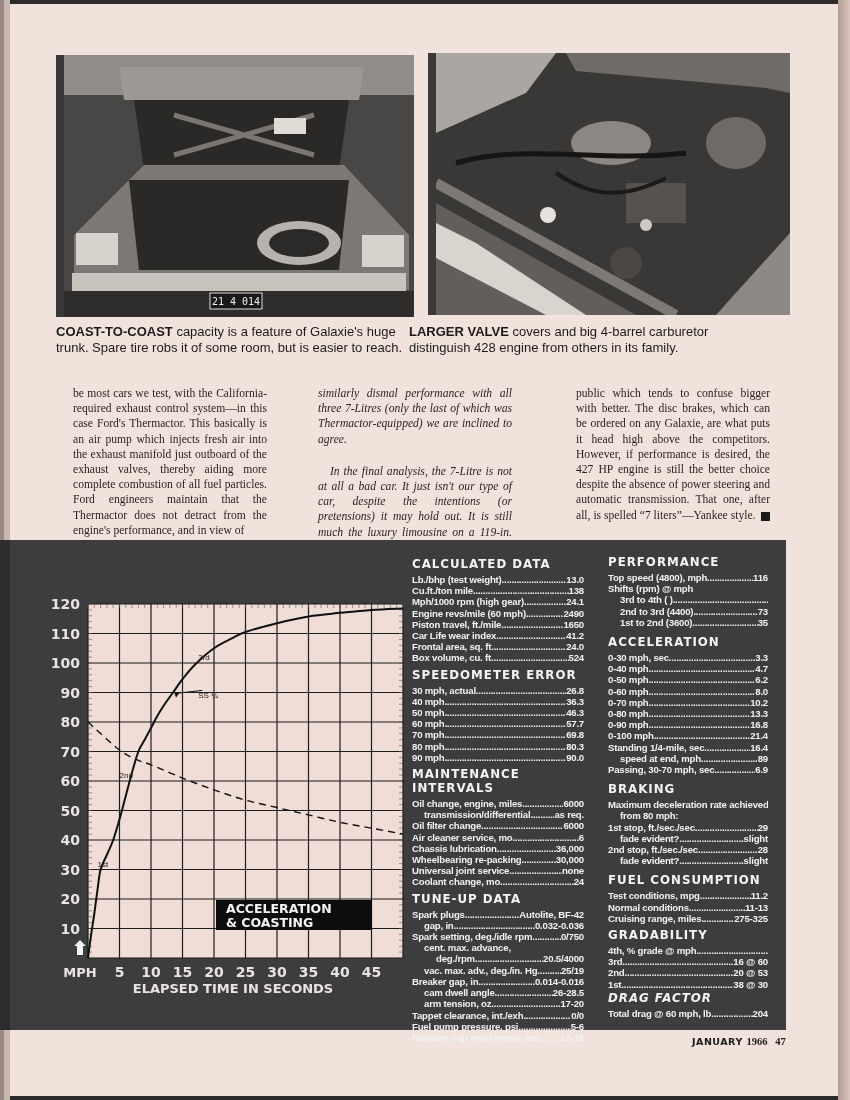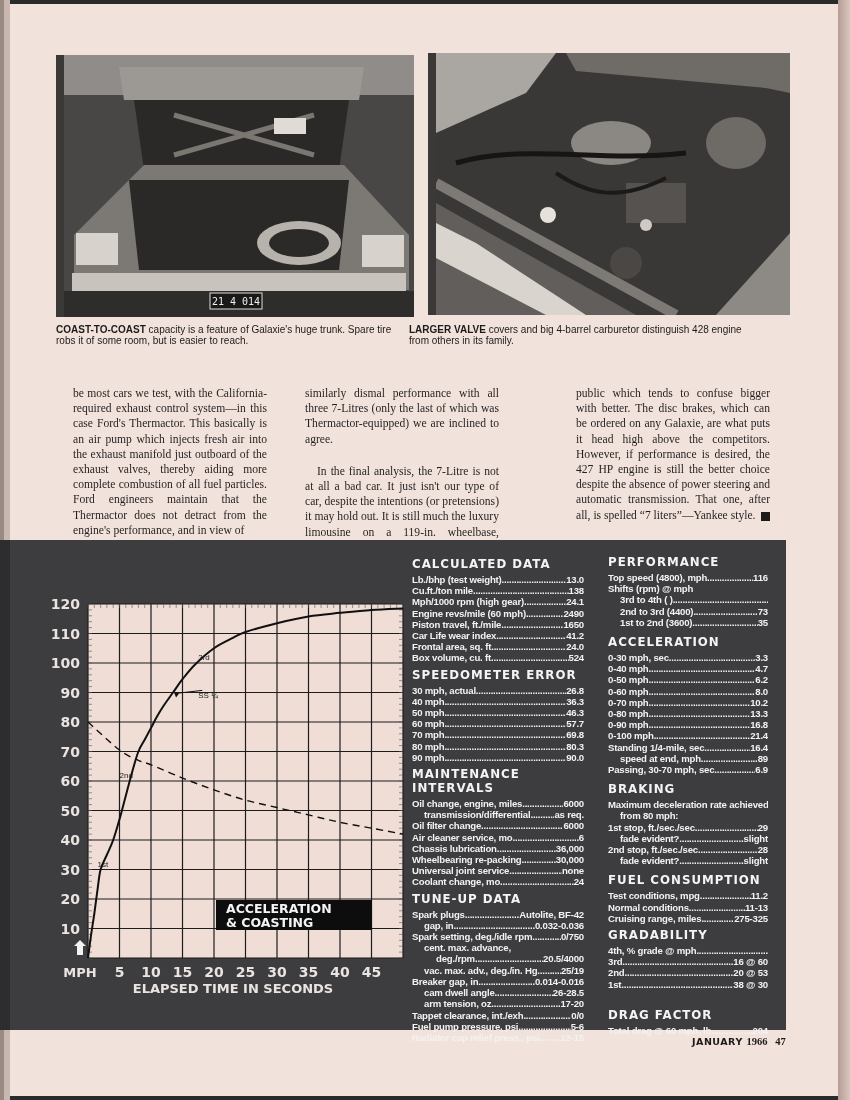--- a/index.html
+++ b/index.html
@@ -10,7 +10,7 @@
   .right-edge{position:absolute;left:838px;top:0;width:12px;height:1100px;background:linear-gradient(90deg,#b59d94,#d9c6bd);}
   .photo{position:absolute;background:#3b3937;overflow:hidden;padding-left:8px;}
   .photo svg{display:block;}
-  .caption{position:absolute;font-family:"Liberation Sans",sans-serif;font-size:10px;line-height:11px;color:#1d1a1a;}
+  .caption{position:absolute;font-family:"Liberation Sans",sans-serif;font-size:13px;line-height:16px;color:#1d1a1a;}
   .caption b{font-weight:bold;}
   .col{position:absolute;top:369px;width:228px;font-size:11.6px;line-height:15.2px;color:#241f1f;text-align:justify;}
   .col p{margin:17px;}

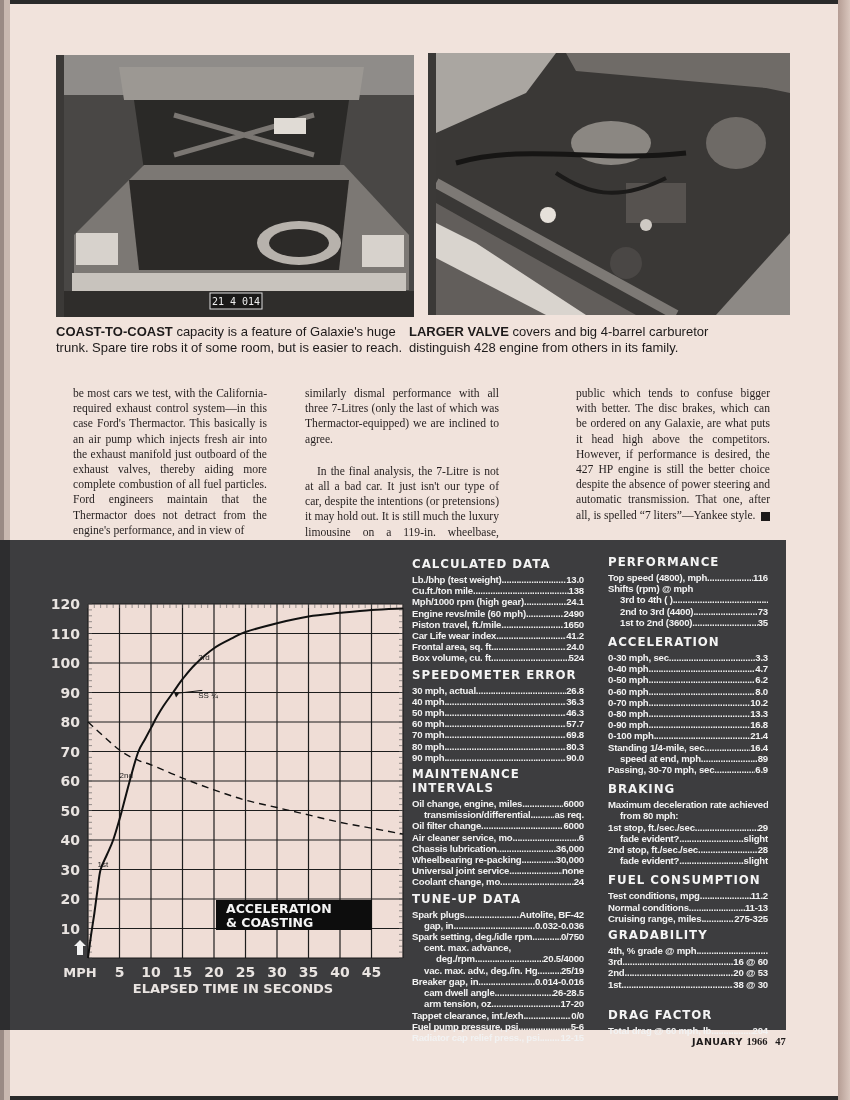--- a/index.html
+++ b/index.html
@@ -92,7 +92,7 @@
 <div class="col" style="left:56px;">
   <p>be most cars we test, with the California-required exhaust control system—in this case Ford's Thermactor. This basically is an air pump which injects fresh air into the exhaust manifold just outboard of the exhaust valves, thereby aiding more complete combustion of all fuel particles. Ford engineers maintain that the Thermactor does not detract from the engine's performance, and in view of</p>
 </div>
-<div class="col" style="left:288px;">
+<div class="col" style="left:301px;font-style:italic;">
   <p>similarly dismal performance with all three 7-Litres (only the last of which was Thermactor-equipped) we are inclined to agree.</p>
   <p class="indent">In the final analysis, the 7-Litre is not at all a bad car. It just isn't our type of car, despite the intentions (or pretensions) it may hold out. It is still much the luxury limousine on a 119-in. wheelbase, catering to a great and growing</p>
 </div>

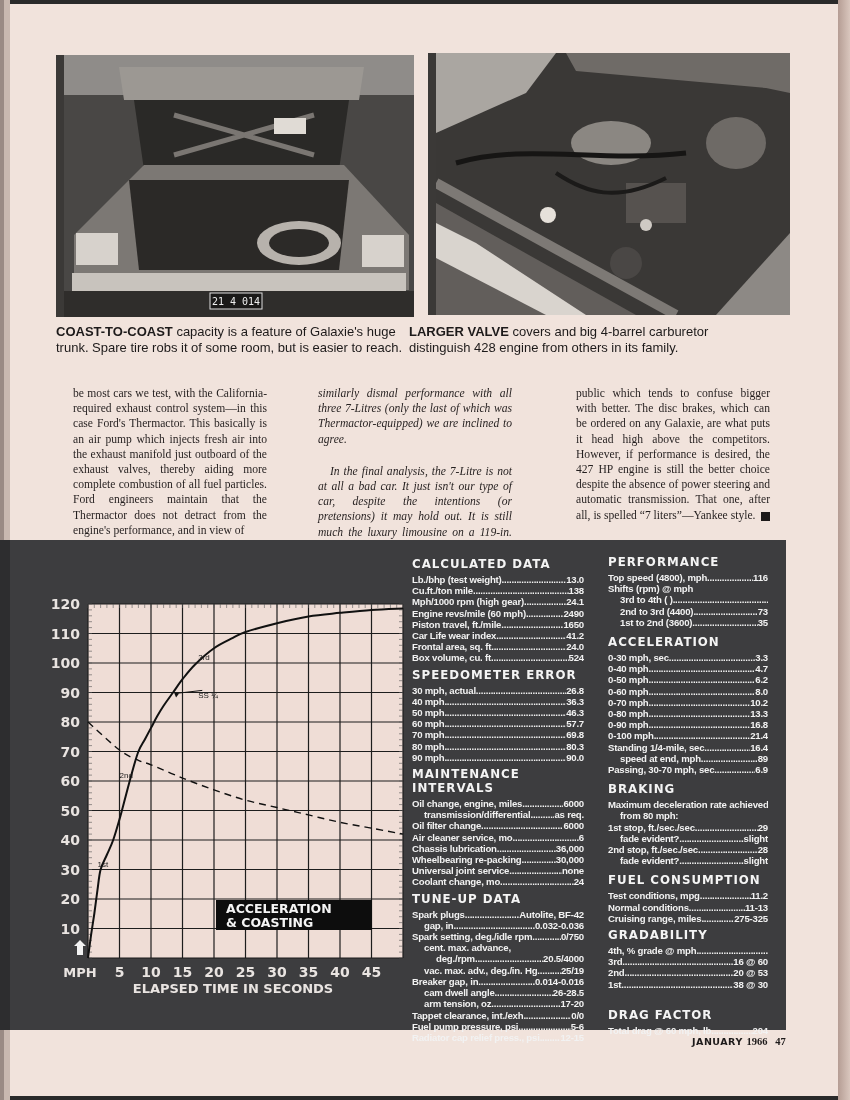--- a/index.html
+++ b/index.html
@@ -683,7 +683,7 @@
       <span class="dots"></span>
       <span class="val">38 @ 30</span>
     </div>
-    <div class="sec-title" style="margin-top: 18px;">DRAG FACTOR</div>
+    <div class="sec-title" style="margin-top: 1px; font-style: italic;">DRAG FACTOR</div>
     <div class="row">
       <span class="lbl">Total drag @ 60 mph, lb.</span>
       <span class="dots"></span>

